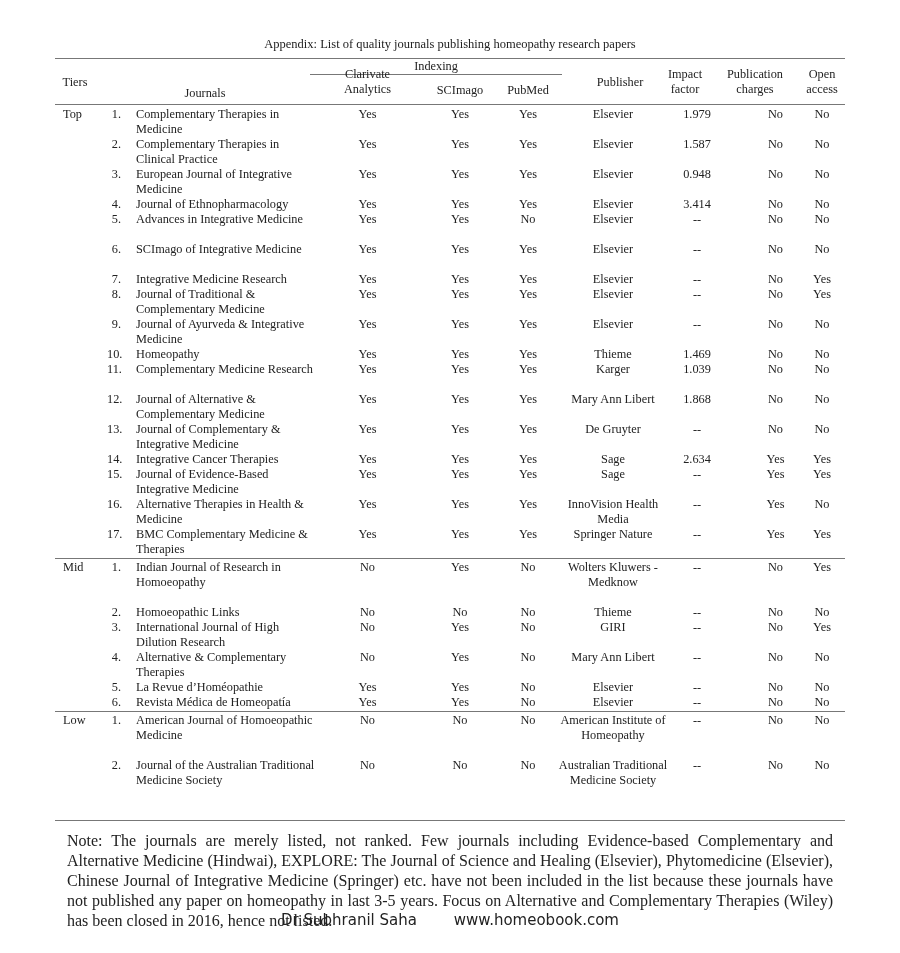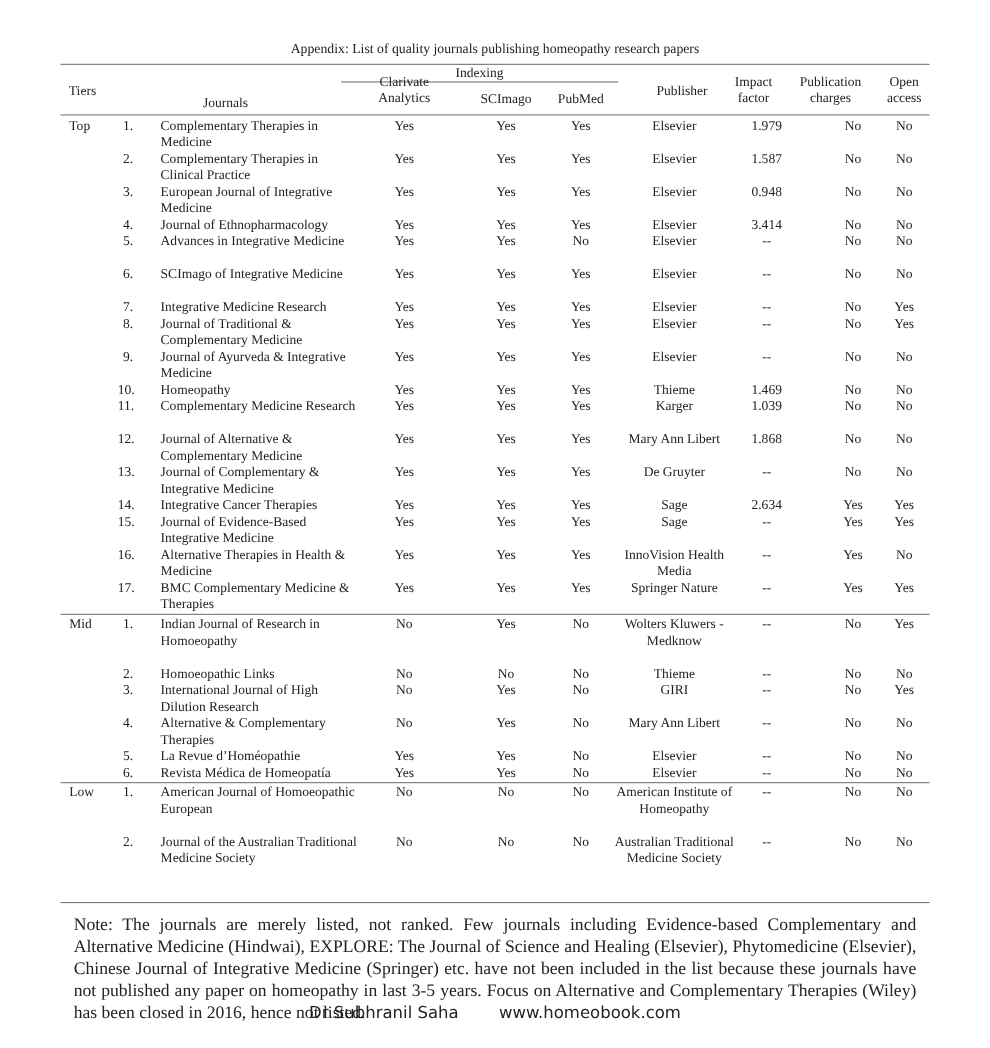--- a/index.html
+++ b/index.html
@@ -14,7 +14,7 @@
   .c { position: absolute; top: 0; }
   .c.tier { left: 8px; }
   .c.num { left: 52px; width: 14px; text-align: right; }
-  .c.name { left: 91px; width: 180px; }
+  .c.name { left: 81px; width: 180px; }
   .c.cl { left: 270px; width: 85px; text-align: center; }
   .c.sc { left: 365px; width: 80px; text-align: center; }
   .c.pm { left: 443px; width: 60px; text-align: center; }

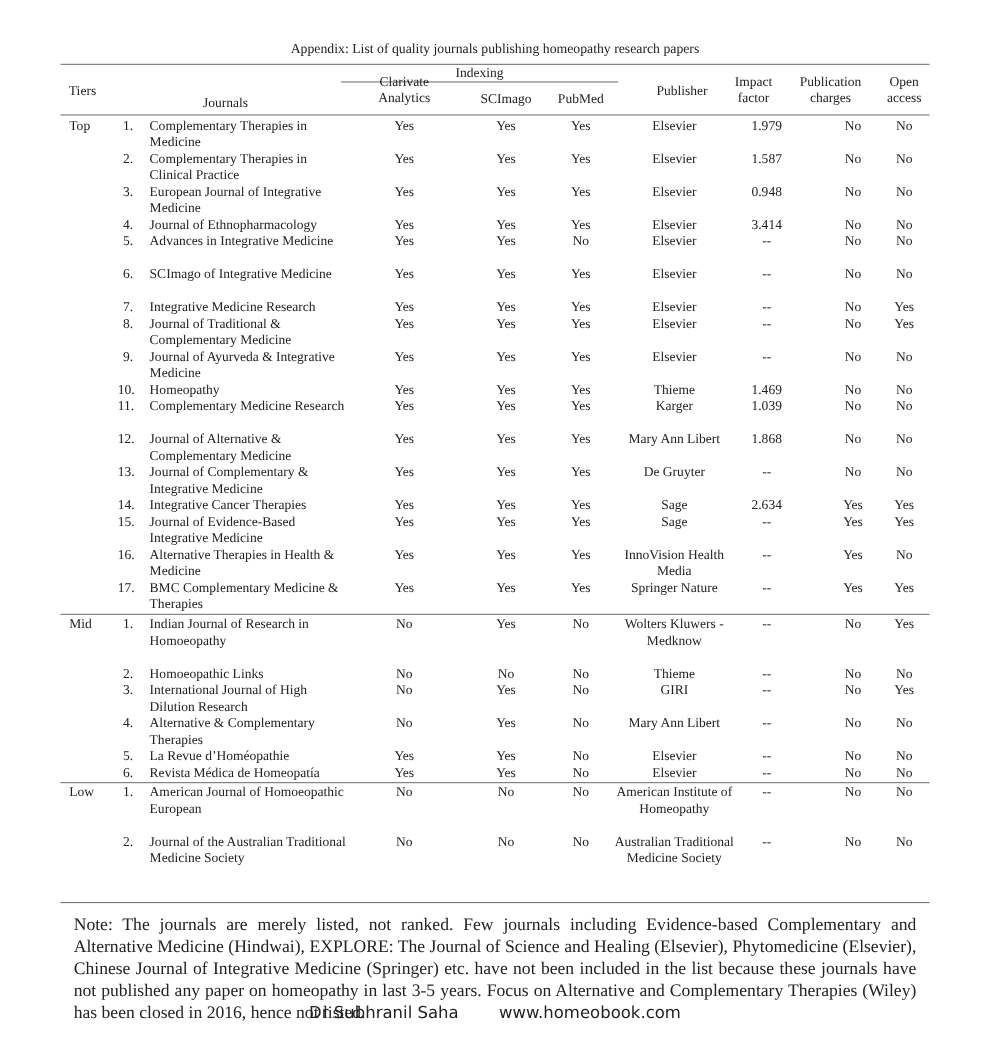--- a/index.html
+++ b/index.html
@@ -309,7 +309,7 @@
       <div class="row" style="top: 655px;">
         <div class="c tier">Low</div>
         <div class="c num">1.</div>
-        <div class="c name">American Journal of Homoeopathic European</div>
+        <div class="c name">American Journal of Homoeopathic Medicine</div>
         <div class="c cl">No</div>
         <div class="c sc">No</div>
         <div class="c pm">No</div>

